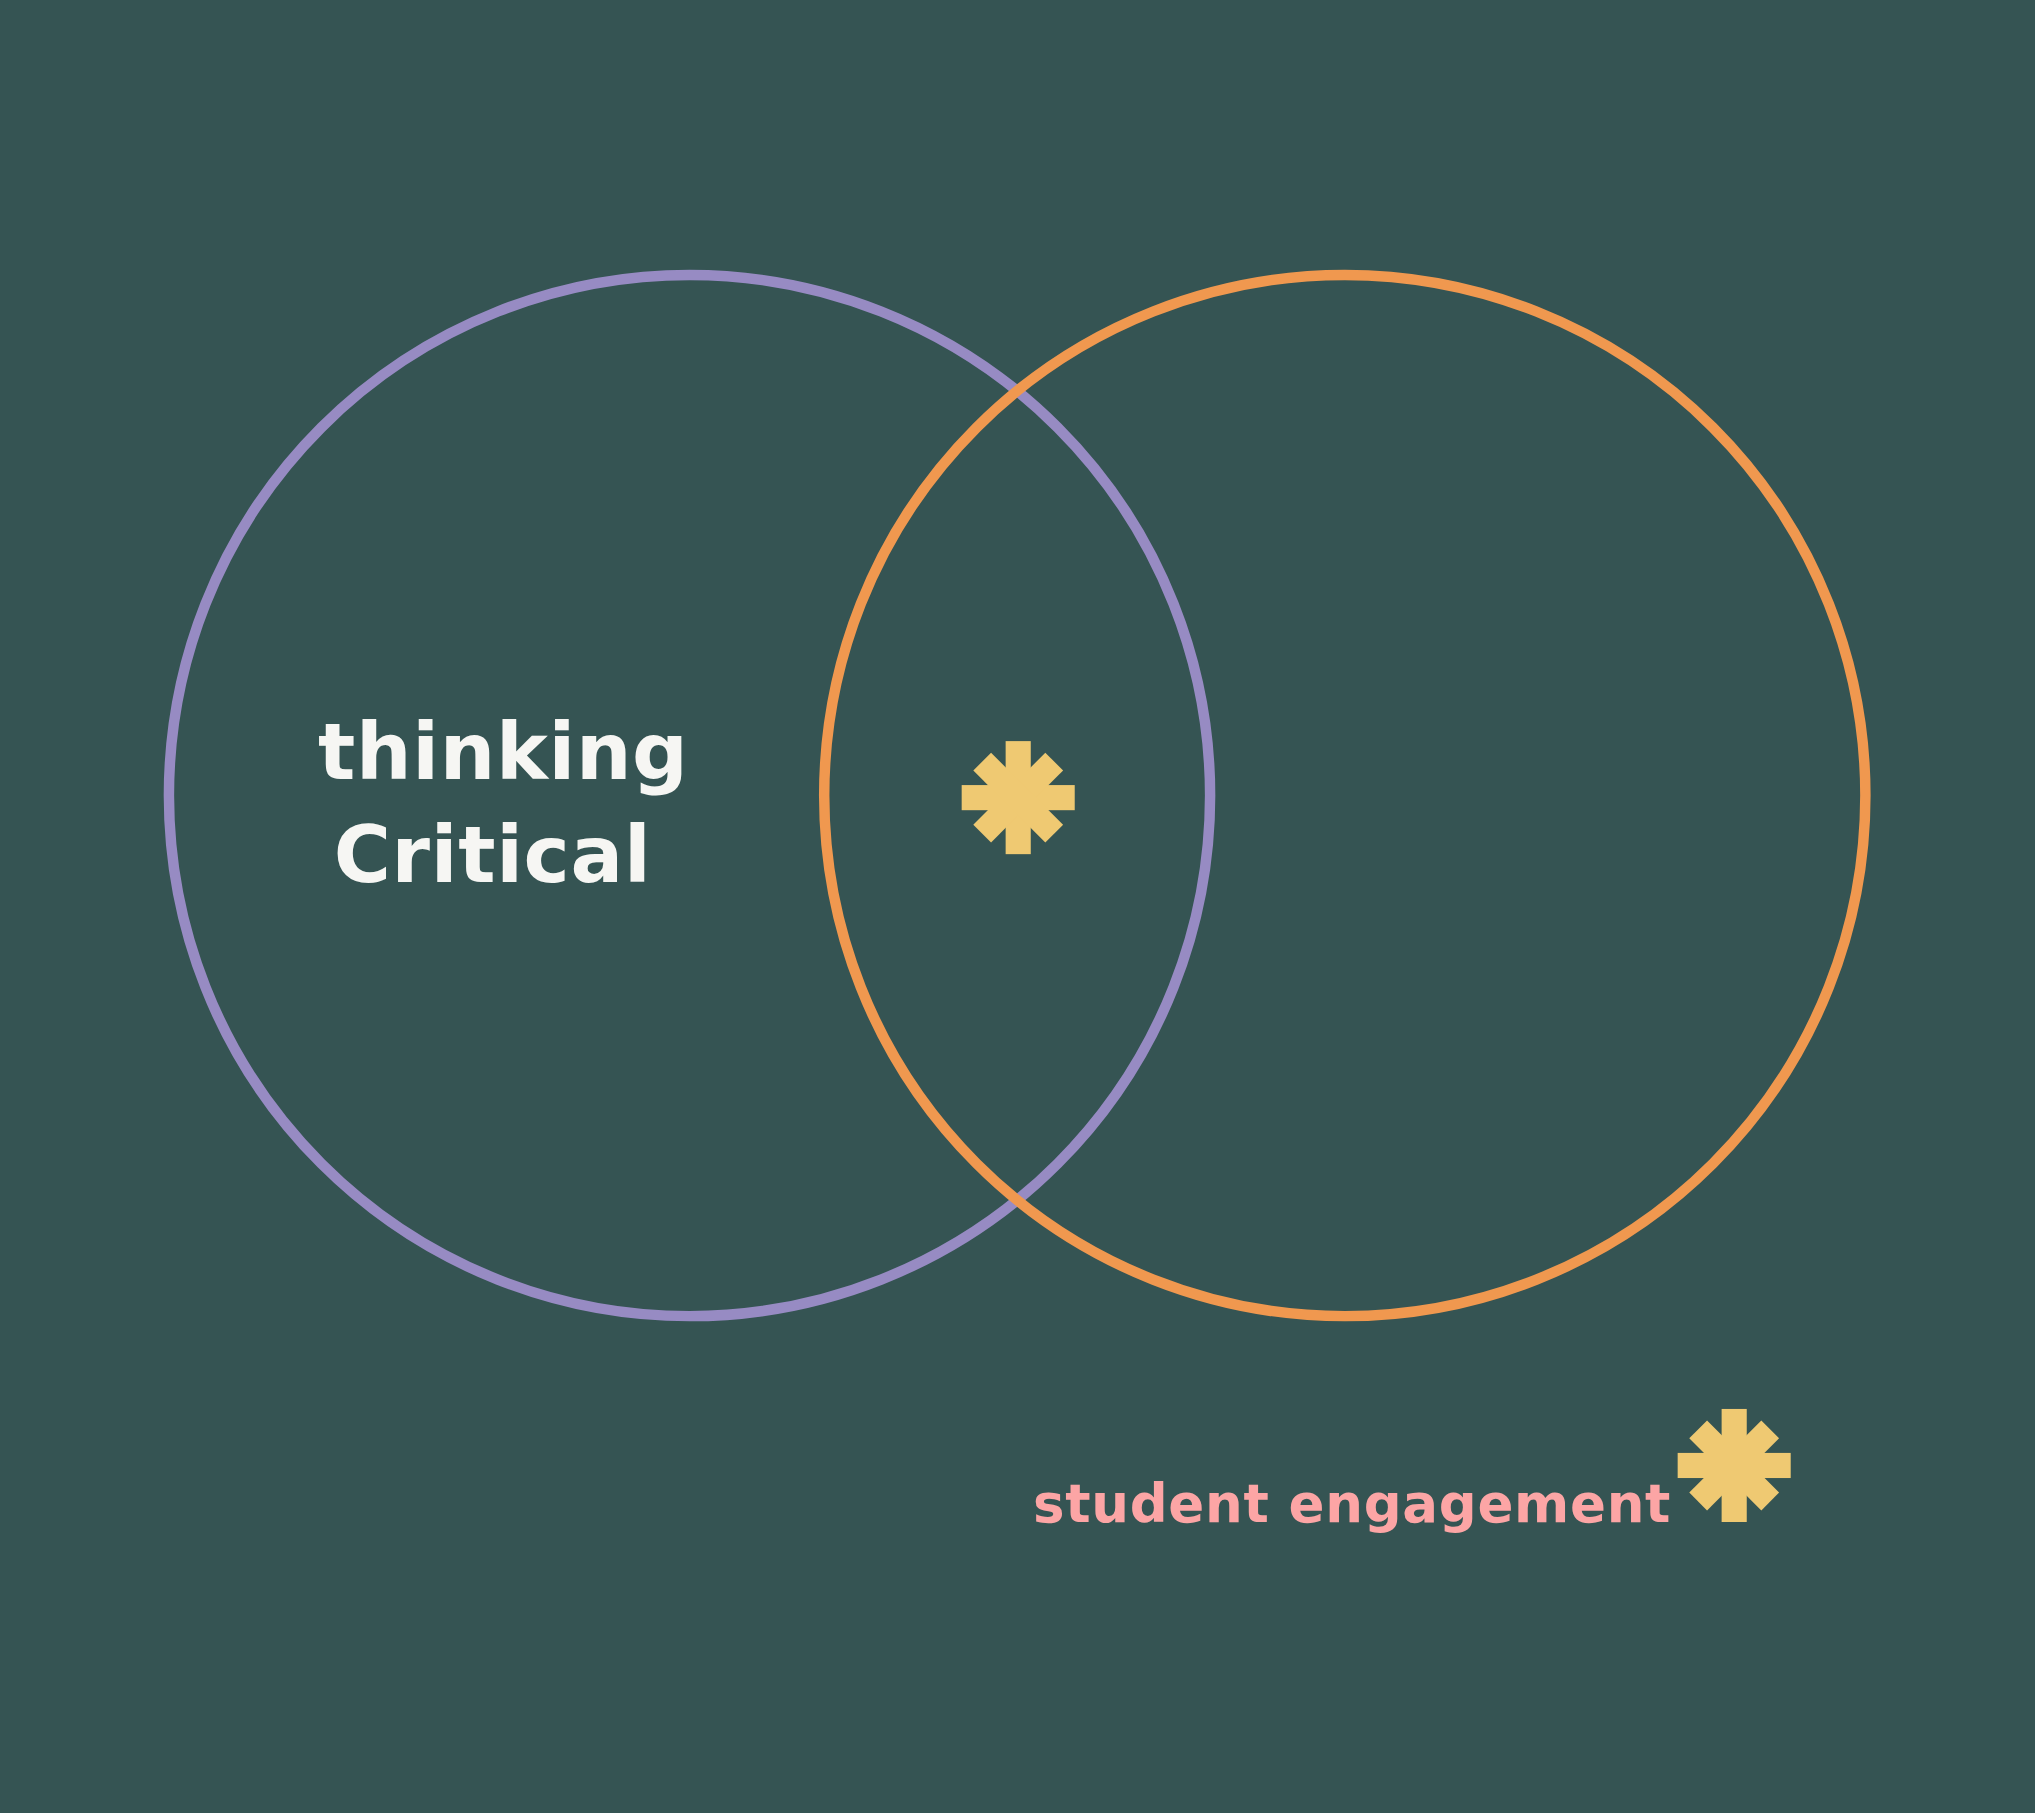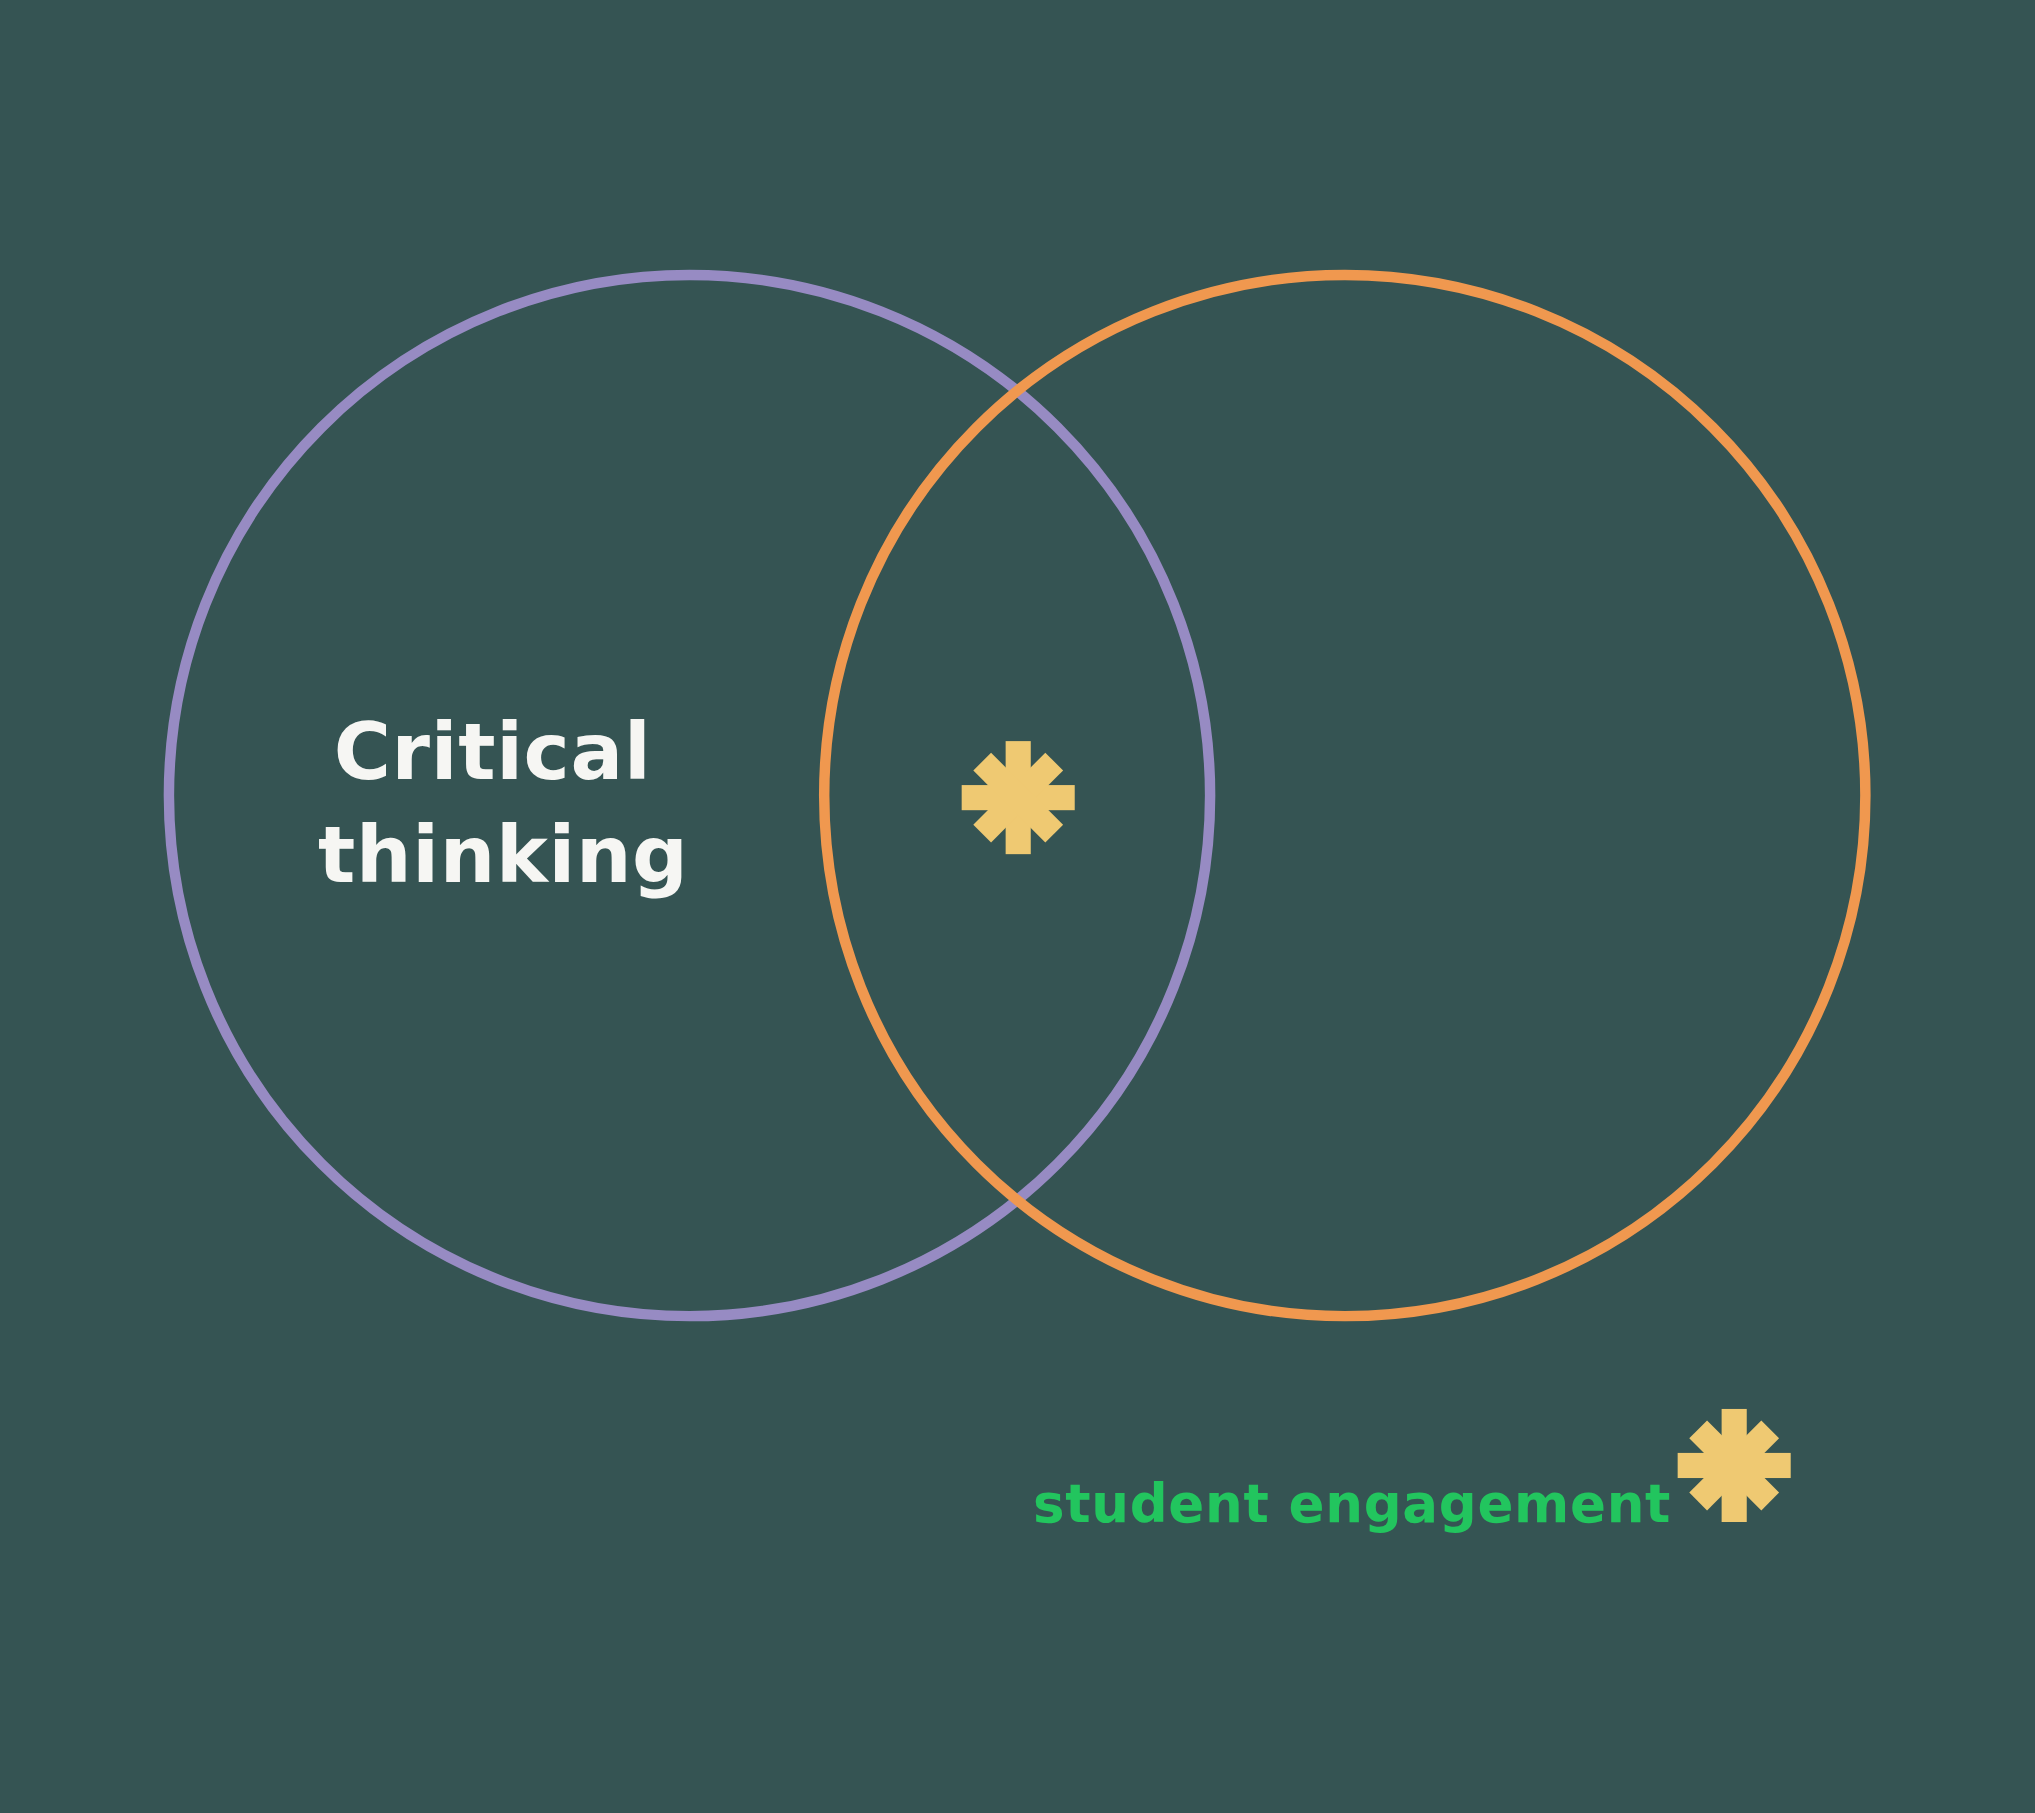--- a/index.html
+++ b/index.html
@@ -85,8 +85,8 @@
   </svg>
 
   <div class="set-label label-left">
+    <span class="line">thinking</span>
     <span class="line">Critical</span>
-    <span class="line">thinking</span>
   </div>
 
 

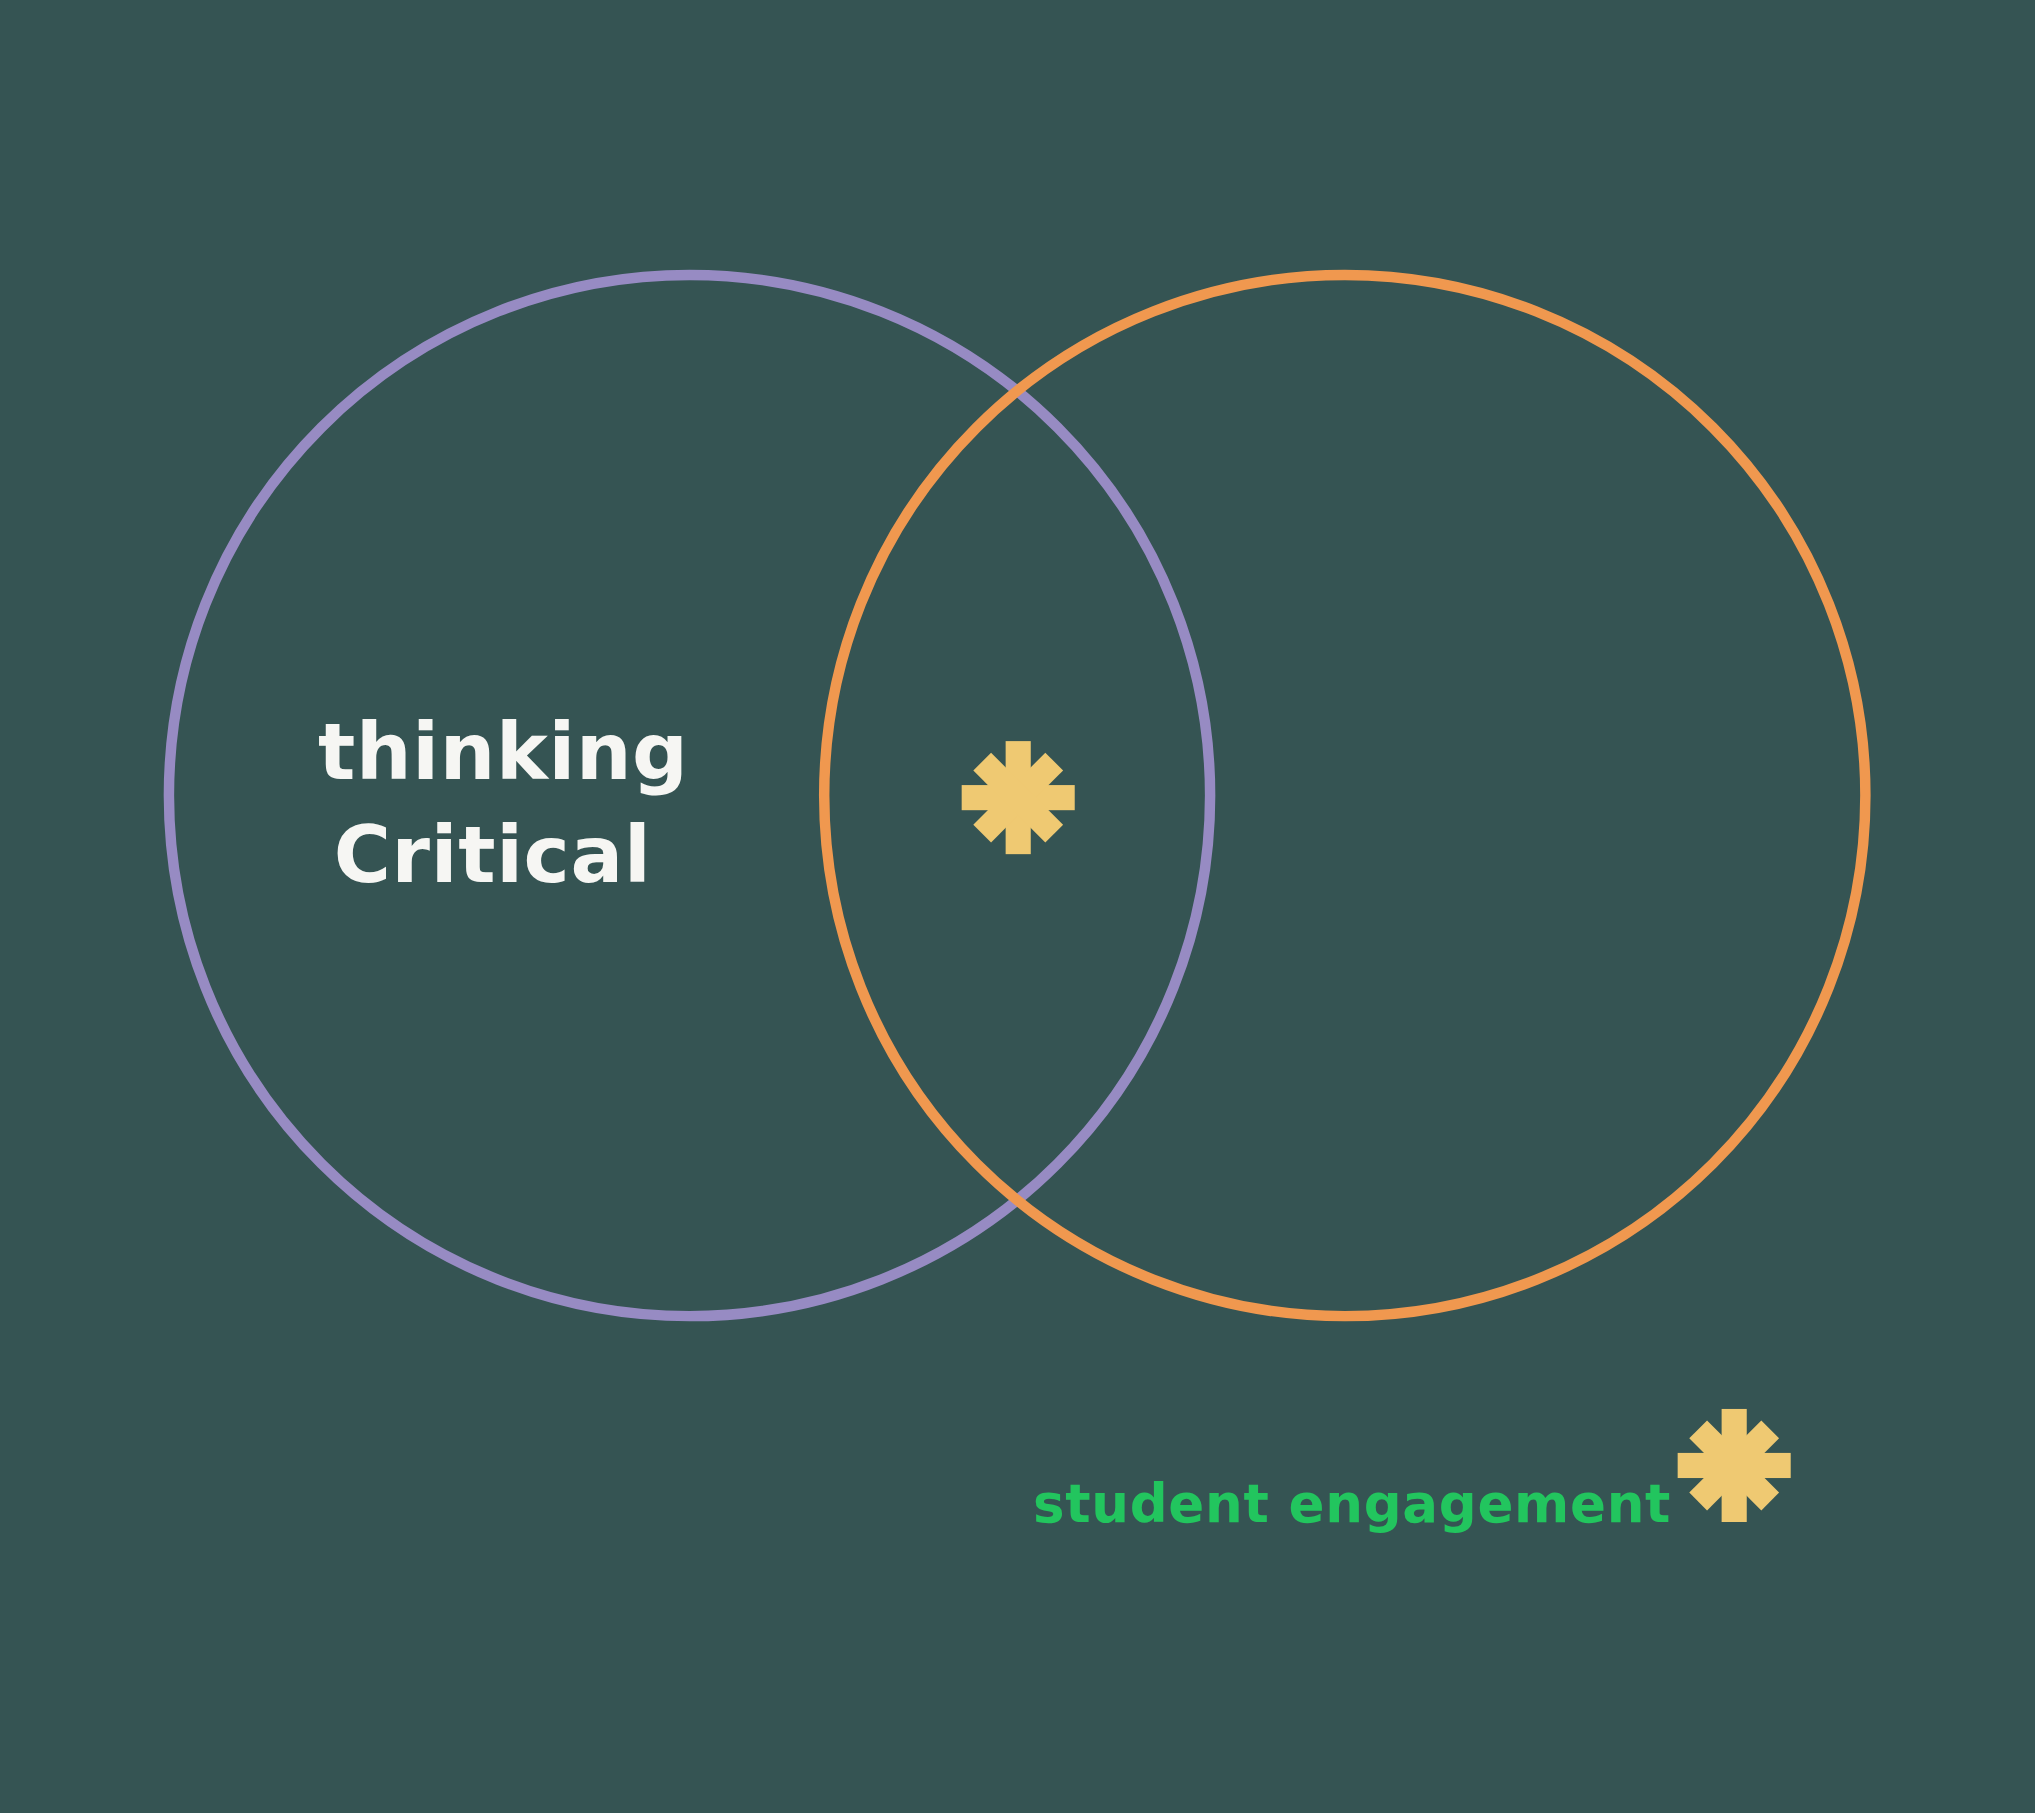--- a/index.html
+++ b/index.html
@@ -47,7 +47,7 @@
       left: 1033px;
       top: 1469px;
       width: 628px;
-      color: #22c55e;
+      color: #fca5a5;
       font-family: "DejaVu Sans", sans-serif;
       font-weight: bold;
       font-size: 53px;

